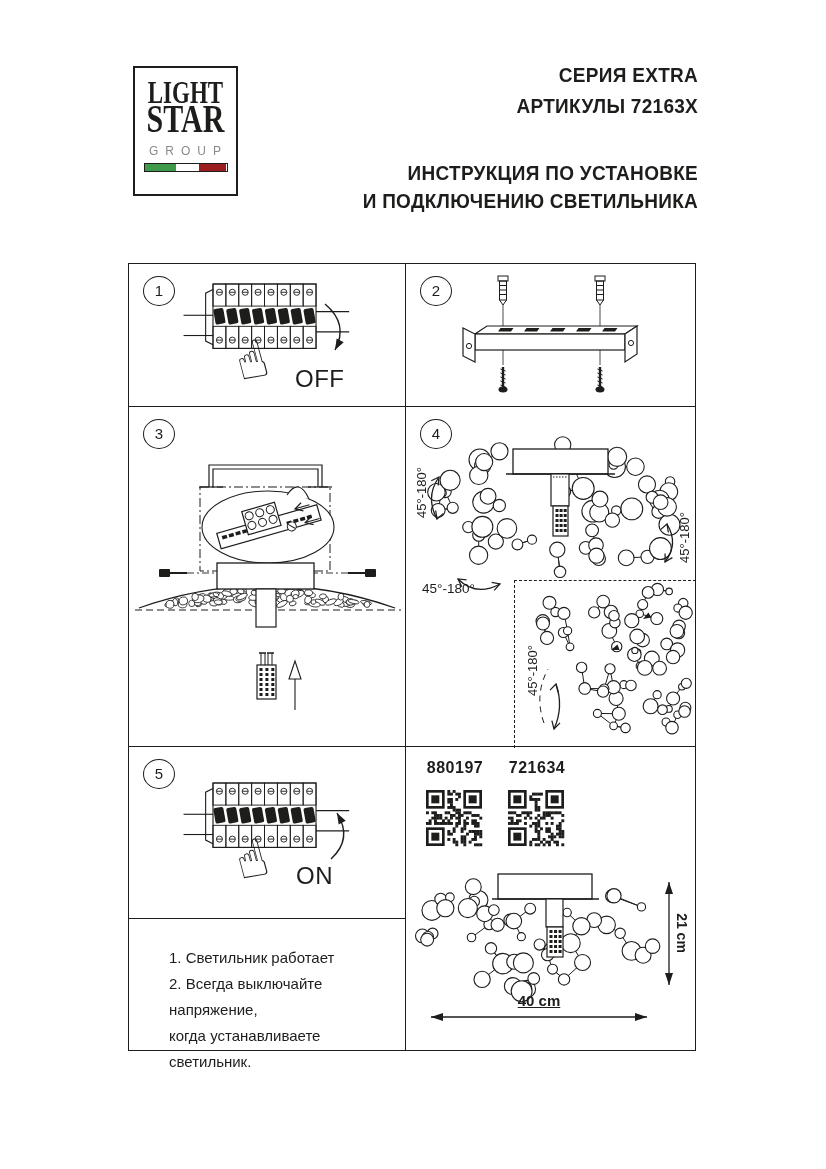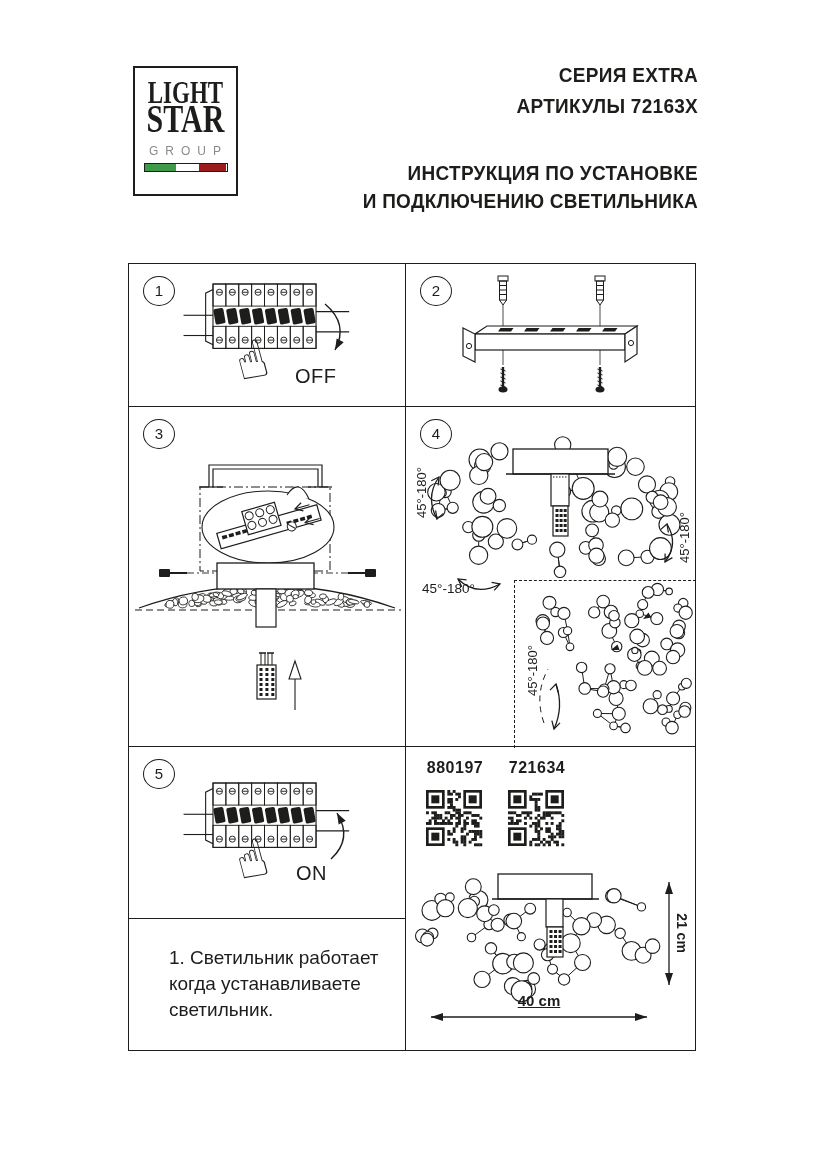--- a/index.html
+++ b/index.html
@@ -37,7 +37,7 @@
   .badge{position:absolute;left:14px;top:12px;width:30px;height:28px;
     border:1.4px solid #1d1d1b;border-radius:50%;text-align:center;
     line-height:28px;font-size:15px;background:#fff;z-index:3;}
-  .switch-label{position:absolute;font-size:20px;letter-spacing:0.5px;}
+  .switch-label{position:absolute;font-size:24px;letter-spacing:0.5px;}
   .rot-label{position:absolute;width:64px;text-align:center;font-size:13px;
     transform:rotate(-90deg);white-space:nowrap;}
   .rot-label-cw{position:absolute;width:64px;text-align:center;font-size:14px;

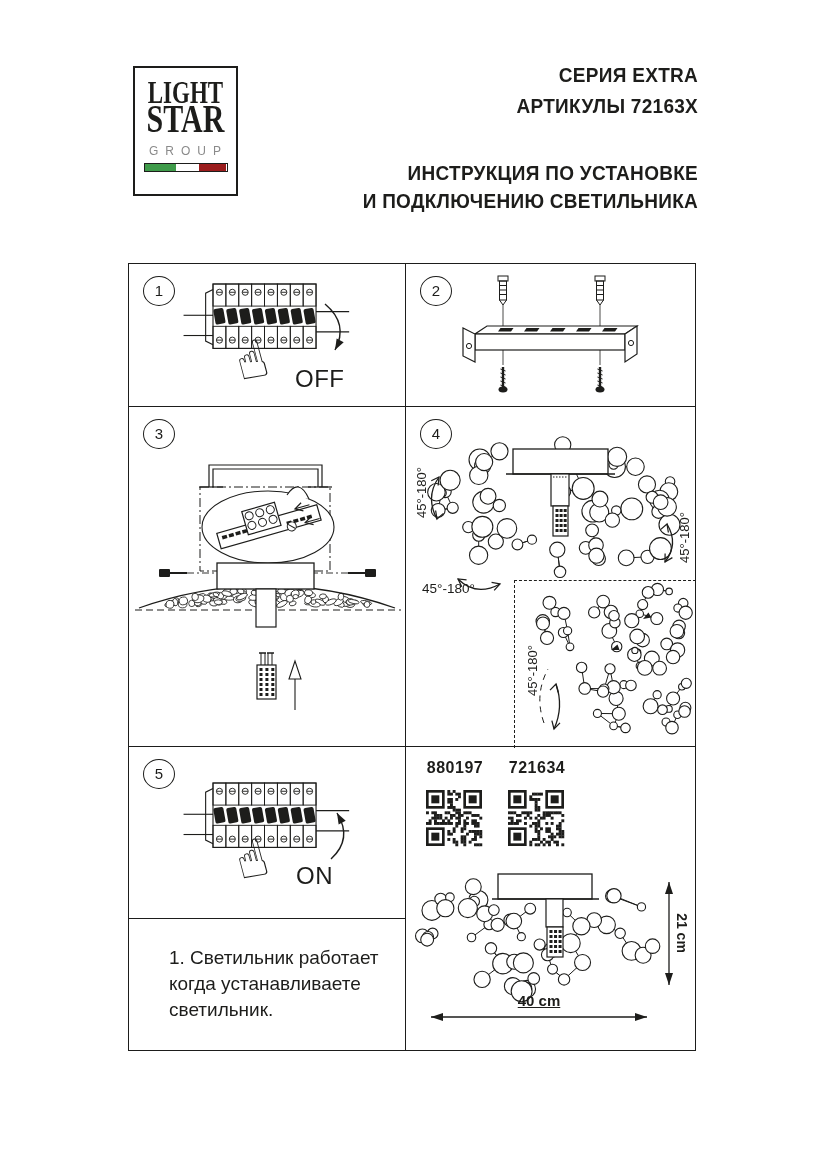--- a/index.html
+++ b/index.html
@@ -48,7 +48,7 @@
   .qr-label{position:absolute;top:12px;width:58px;text-align:center;
     font-weight:700;font-size:16px;letter-spacing:0.5px;}
   .dim-label{position:absolute;font-weight:700;font-size:15px;text-align:center;text-decoration:underline;}
-  .notes{padding:26px 10px 0 40px;font-size:19px;line-height:26px;}
+  .notes{padding:26px 10px 0 40px;font-size:15px;line-height:26px;}
 </style>
 </head>
 <body>

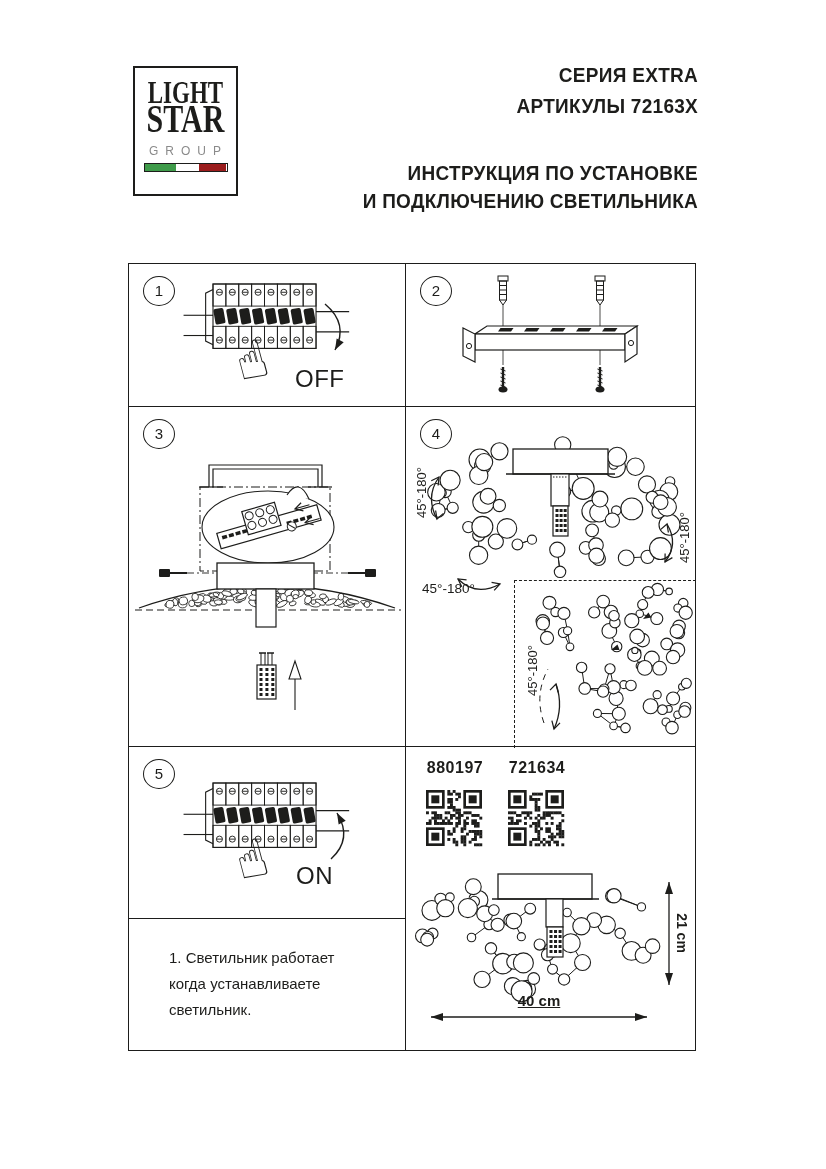--- a/index.html
+++ b/index.html
@@ -761,6 +761,7 @@
   <div class="cell" style="left:0;top:655px;width:276px;height:131px;">
     <div class="notes">
       <div>1. Светильник работает</div>
+      <div>2. Всегда выключайте напряжение,</div>
       <div>когда устанавливаете светильник.</div>
     </div>
   </div>

